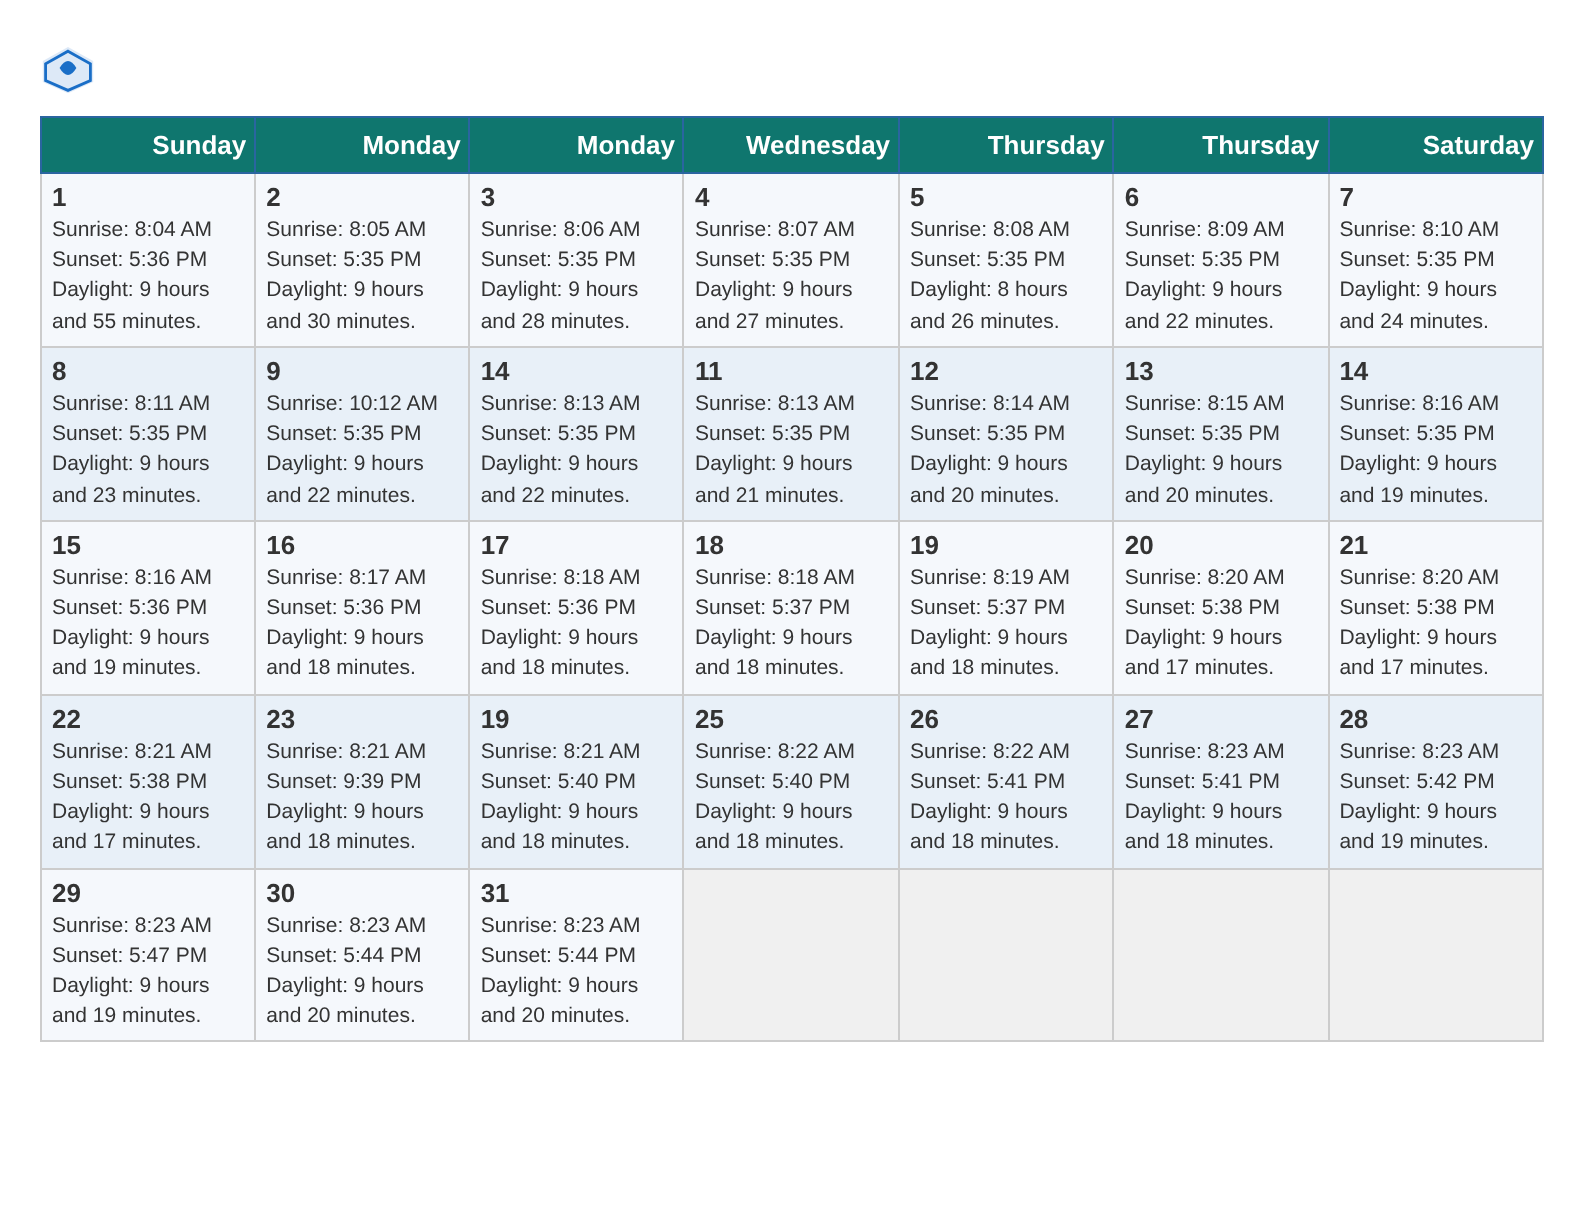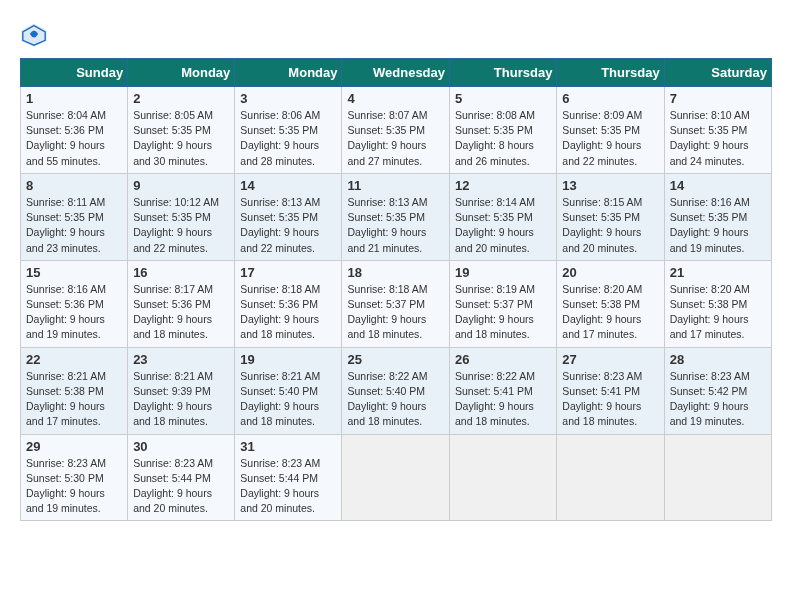--- a/index.html
+++ b/index.html
@@ -333,7 +333,7 @@
         <span class="day-num">29</span>
         <div class="day-info">
           <span>Sunrise: 8:23 AM</span><br>
-          <span>Sunset: 5:30 PM</span><br>
+          <span>Sunset: 5:47 PM</span><br>
           <span>Daylight: 9 hours and 19 minutes.</span>
         </div>
       </td>

